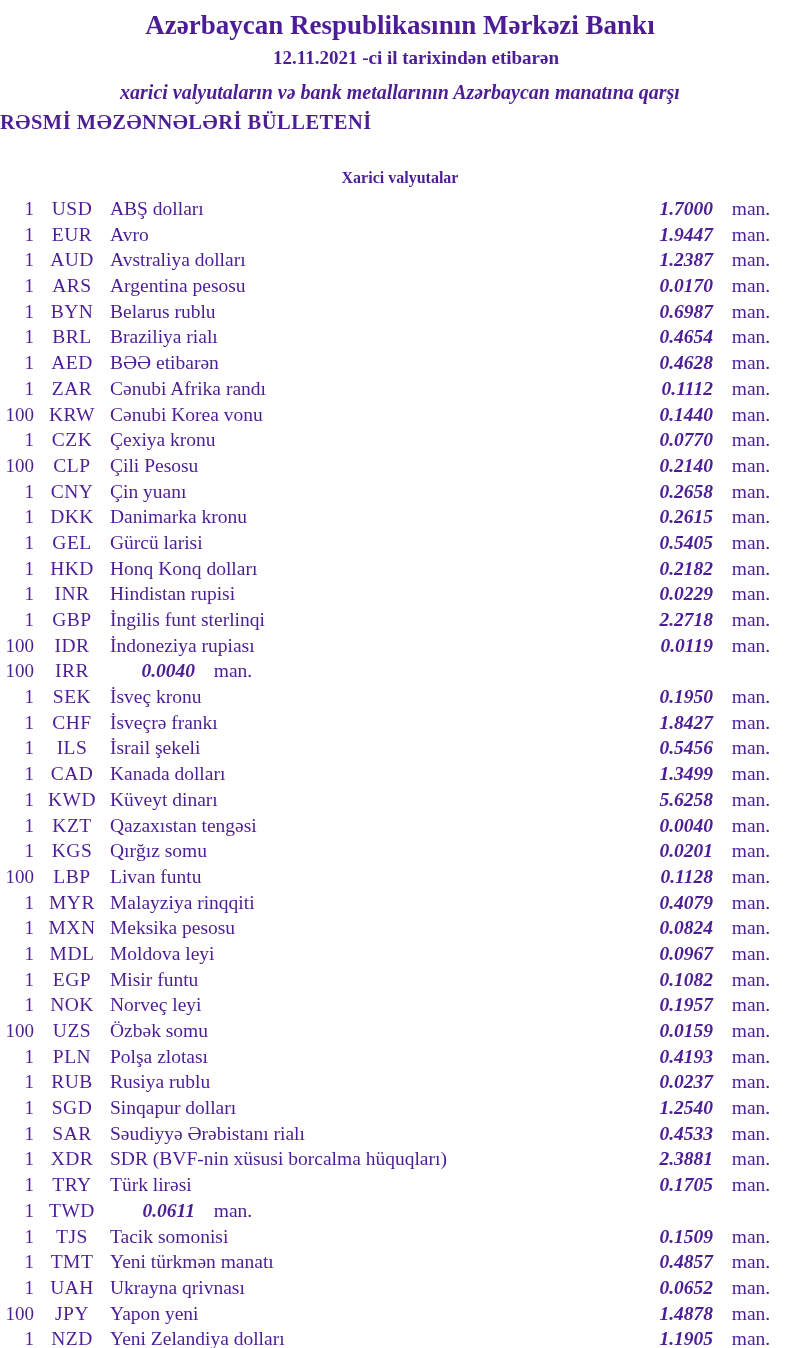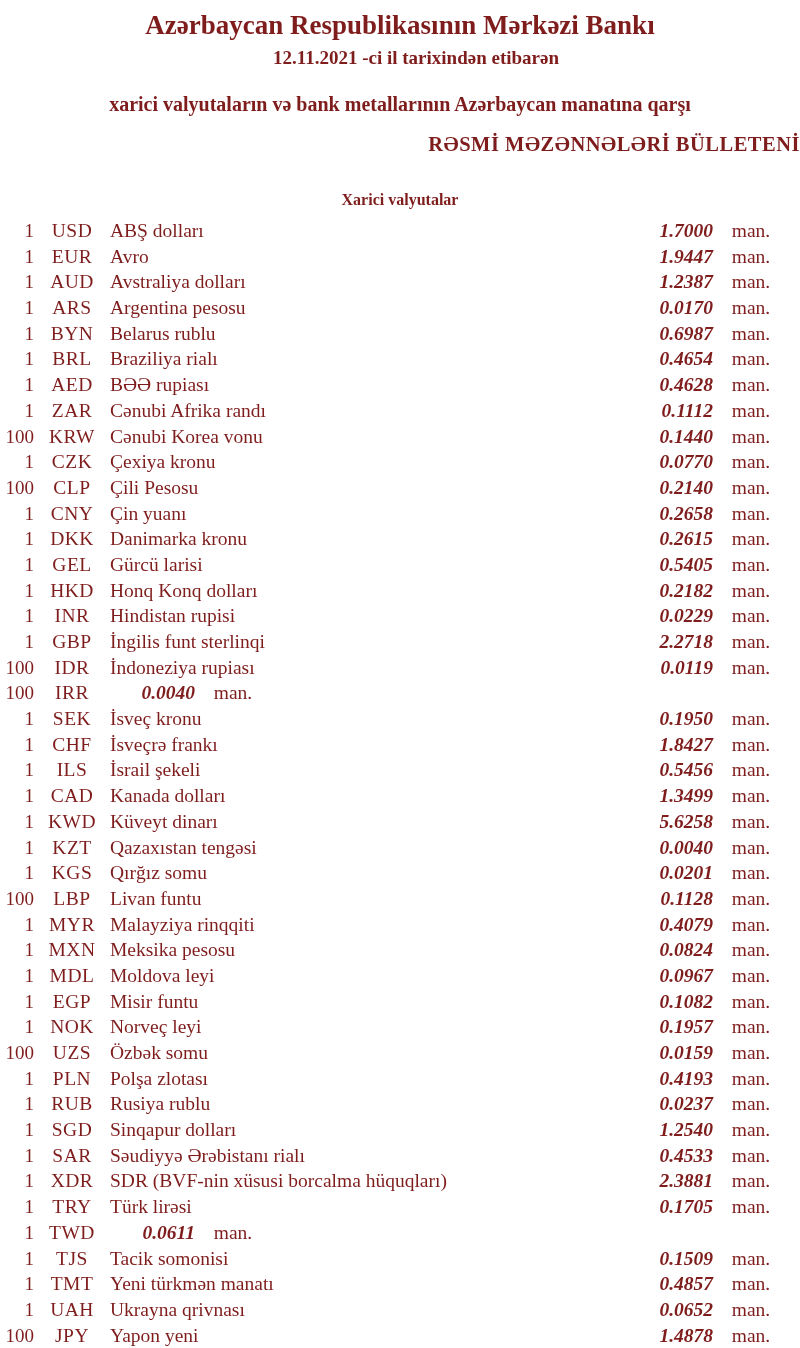--- a/index.html
+++ b/index.html
@@ -12,7 +12,7 @@
     width: 800px;
     height: 1348px;
     background: #ffffff;
-    color: #7f1d1d;
+    color: #4c1d95;
     font-family: "Liberation Serif", "DejaVu Serif", serif;
     overflow: hidden;
   }

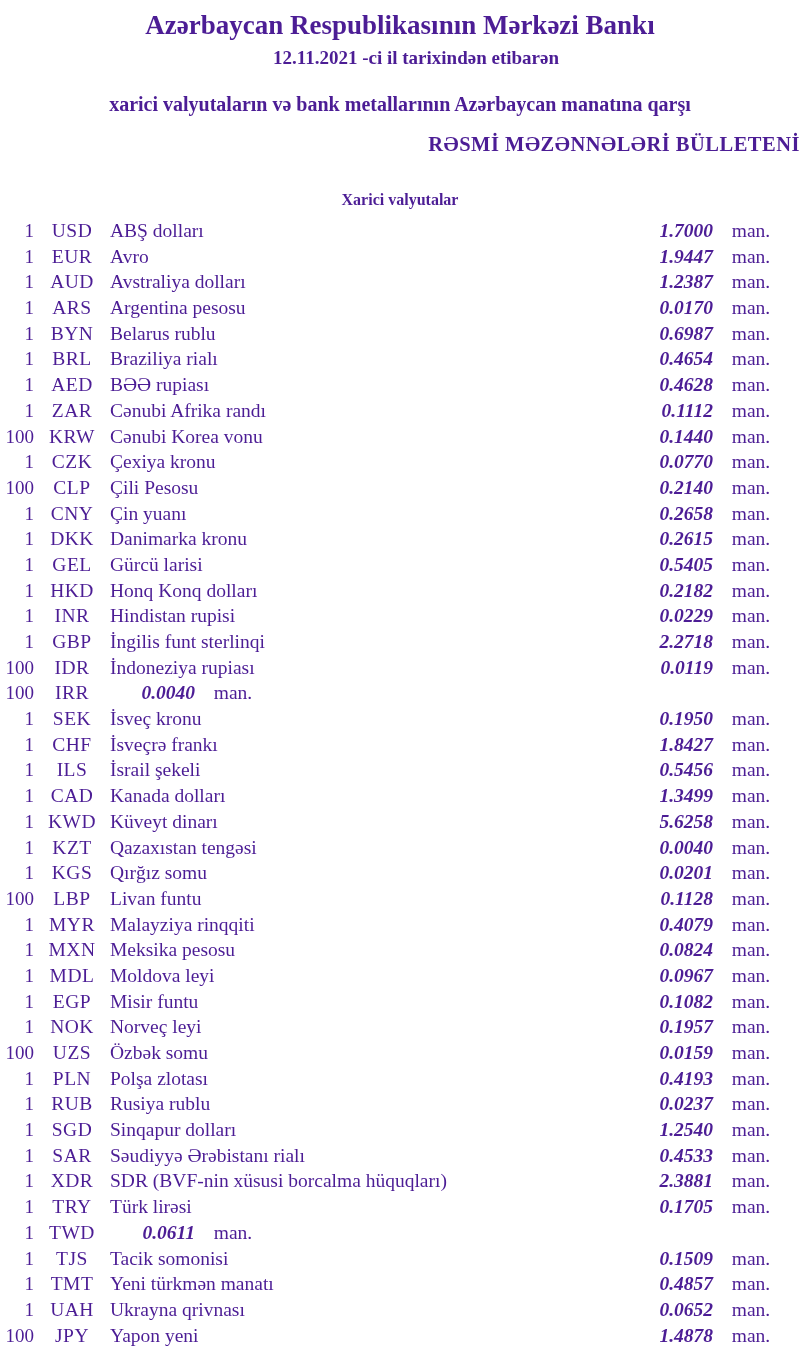--- a/index.html
+++ b/index.html
@@ -34,12 +34,13 @@
     white-space: nowrap;
   }
   .subject-line {
-    margin-top: 20px;
+    margin-top: 8px;
     text-align: center;
     font-size: 20px;
     line-height: 28px;
     font-weight: bold;
     white-space: nowrap;
+    font-style: italic;
   }
   .bulletin-title {
     margin-top: 13px;

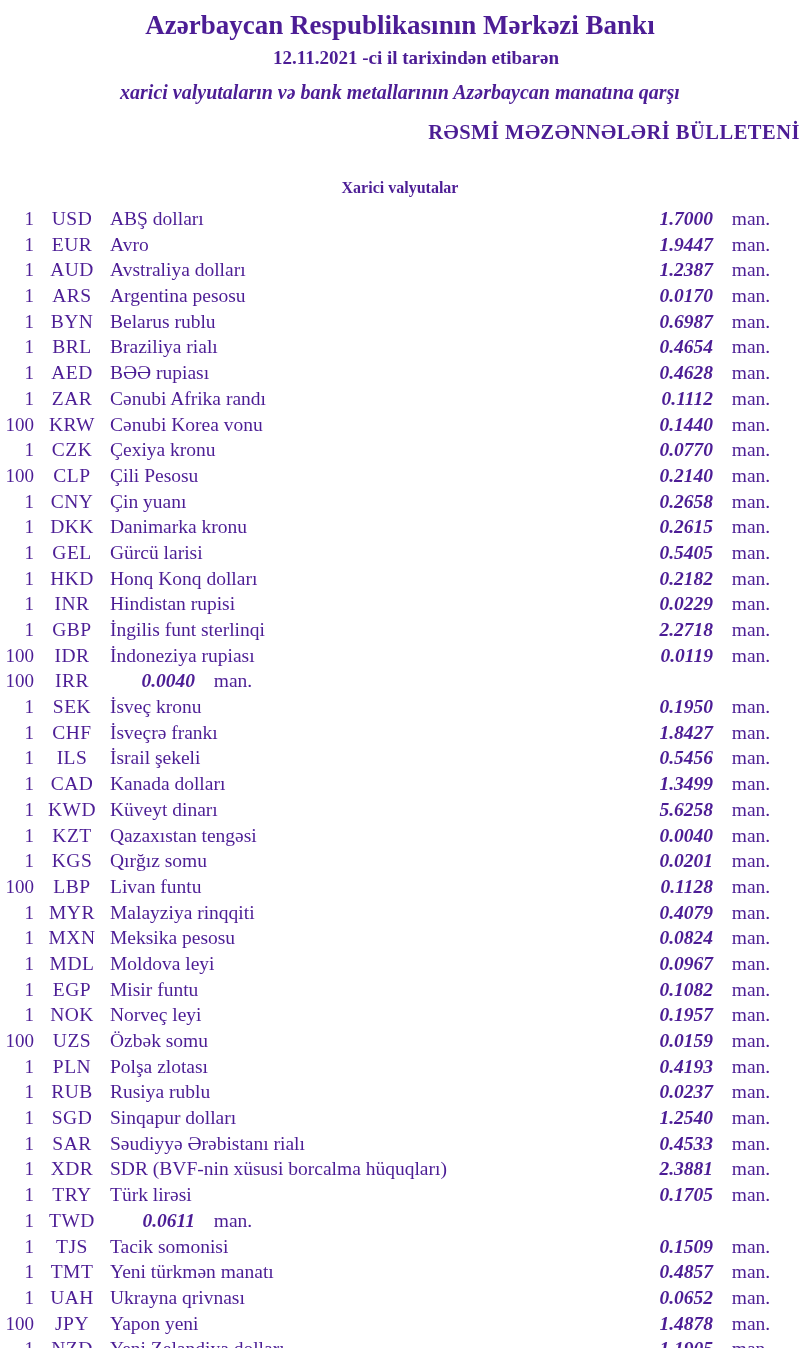--- a/index.html
+++ b/index.html
@@ -43,8 +43,8 @@
     font-style: italic;
   }
   .bulletin-title {
-    margin-top: 13px;
-    text-align: right;
+    margin-top: 3px;
+    text-align: left;
     font-size: 20.5px;
     line-height: 27px;
     font-weight: bold;

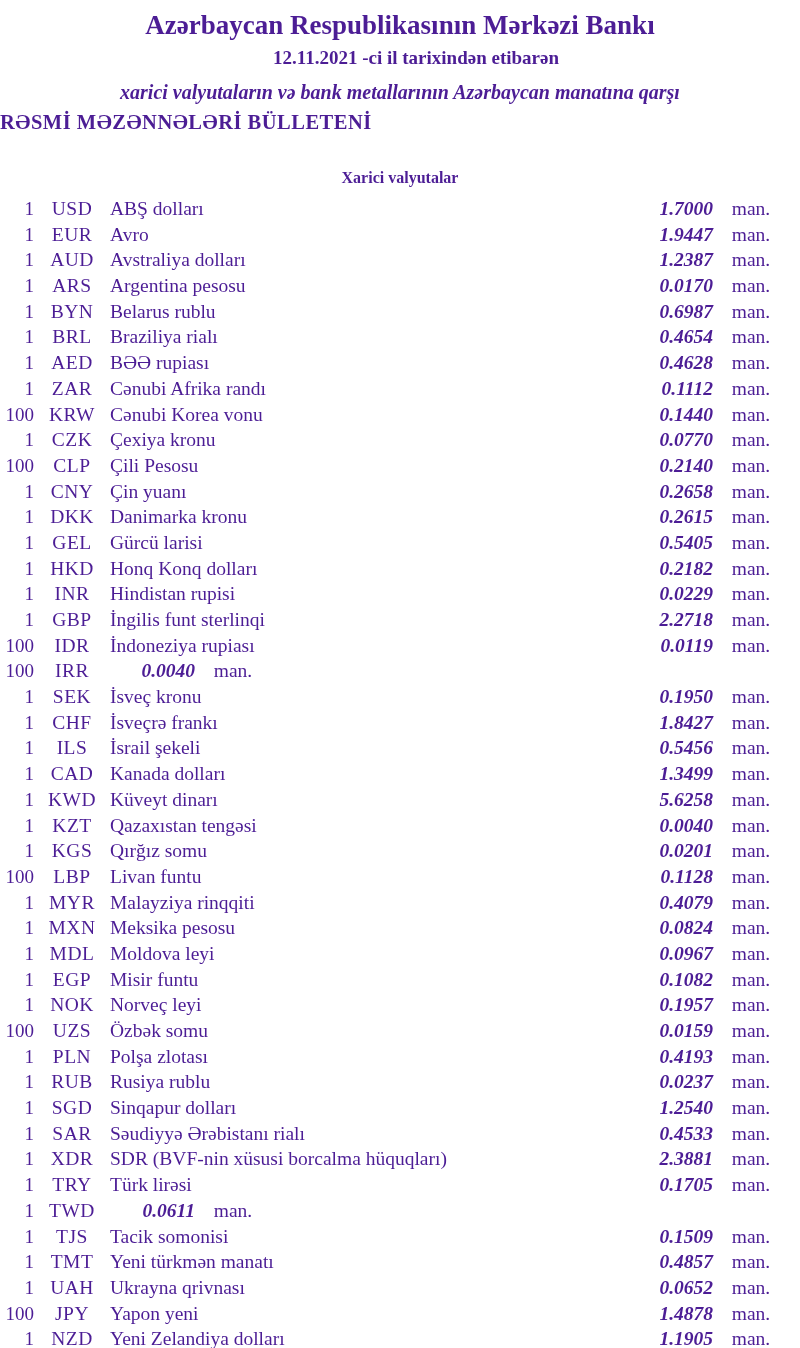--- a/index.html
+++ b/index.html
@@ -165,7 +165,7 @@
   <div class="row">
     <span class="cell-qty">1</span>
     <span class="cell-code">AED</span>
-    <span class="cell-name">BƏƏ rupiası</span>
+    <span class="cell-name">BƏƏ etibarən</span>
     <span class="cell-rate">0.4628</span>
     <span class="cell-unit">man.</span>
   </div>

